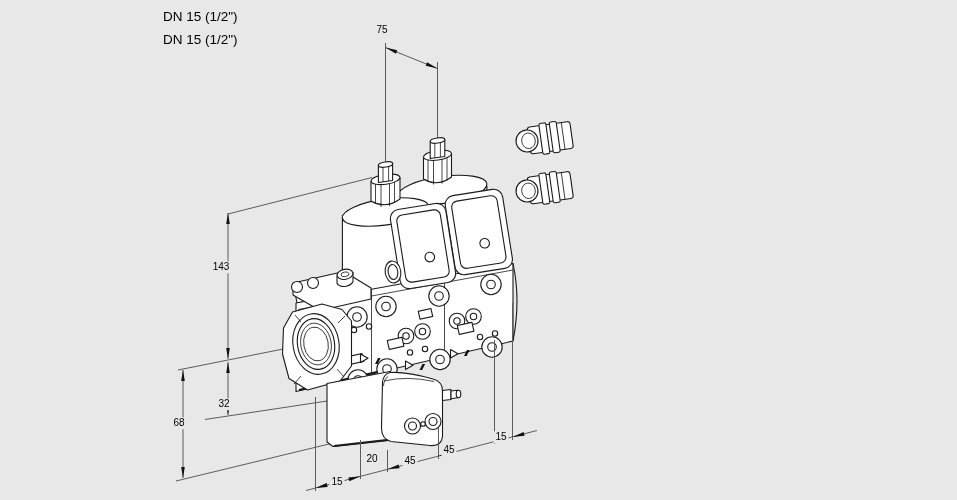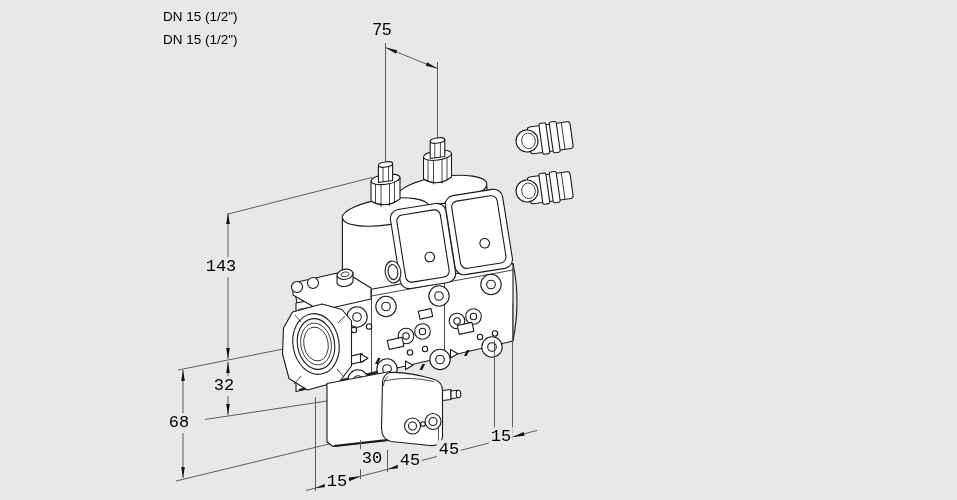--- a/index.html
+++ b/index.html
@@ -20,7 +20,7 @@
   .mark{fill:#111;stroke:none;}
   .lbl{
     position:absolute;
-    font-size:17px;color:#000;
+    font-size:10px;color:#000;
     white-space:nowrap;line-height:1.15;
   }
   .c{transform:translate(-50%,-50%);}

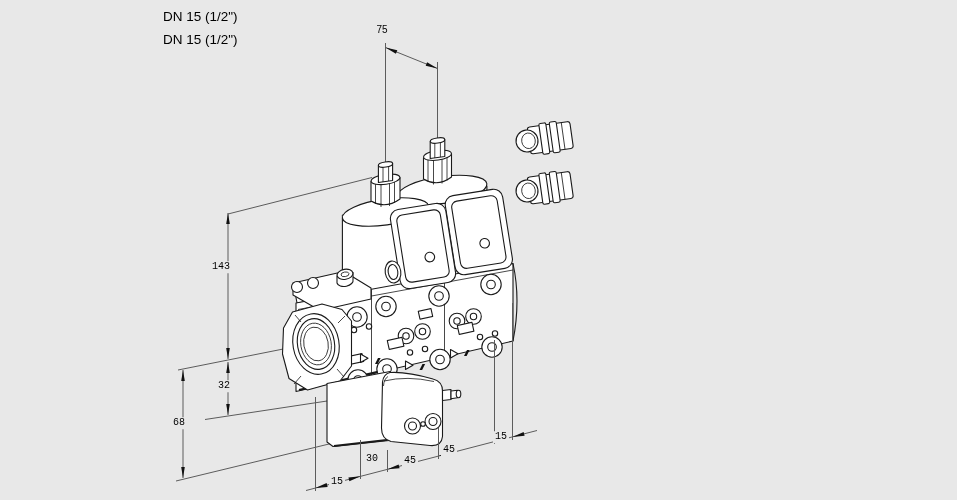--- a/index.html
+++ b/index.html
@@ -24,7 +24,7 @@
     white-space:nowrap;line-height:1.15;
   }
   .c{transform:translate(-50%,-50%);}
-  .mask{background:#e8e8e8;padding:0 2px;font-family:Liberation Mono, monospace;}
+  .mask{background:#e8e8e8;padding:0 2px;}
   .dn{font-size:13.5px;}
 </style>
 </head>

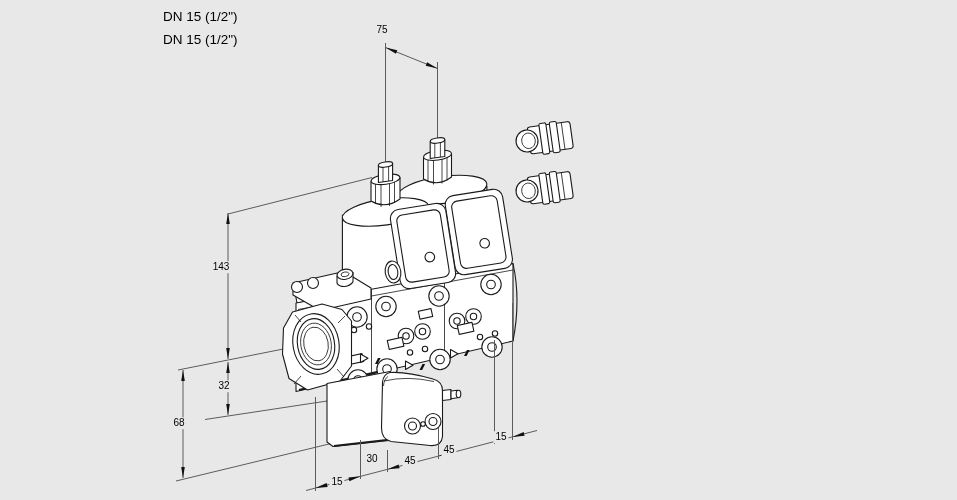--- a/index.html
+++ b/index.html
@@ -245,7 +245,7 @@
 
 <span class="lbl c" style="left:382px;top:30px">75</span>
 <span class="lbl c mask" style="left:221px;top:267px">143</span>
-<span class="lbl c mask" style="left:224px;top:386px">32</span>
+<span class="lbl c mask" style="left:224px;top:404px">32</span>
 <span class="lbl c mask" style="left:179px;top:423px">68</span>
 <span class="lbl c mask" style="left:337px;top:482px">15</span>
 <span class="lbl c mask" style="left:372px;top:459px">30</span>

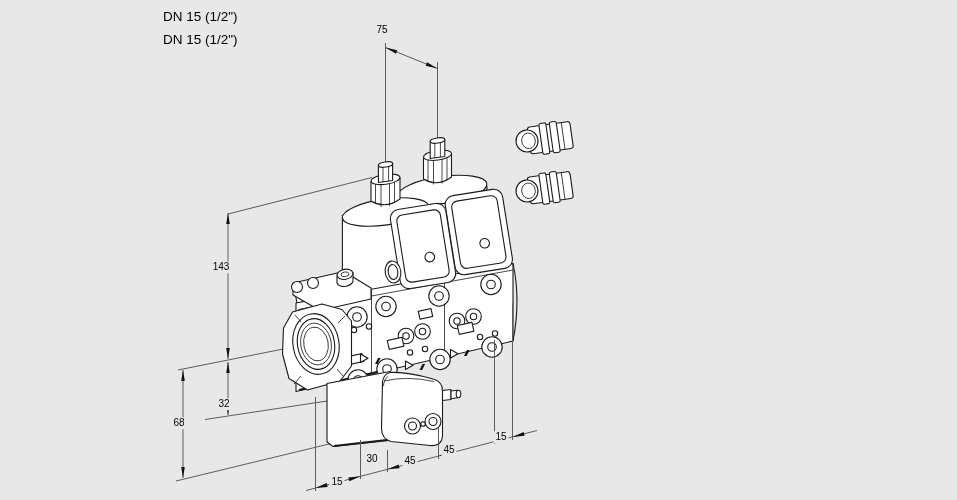--- a/index.html
+++ b/index.html
@@ -248,7 +248,7 @@
 <span class="lbl c mask" style="left:224px;top:404px">32</span>
 <span class="lbl c mask" style="left:179px;top:423px">68</span>
 <span class="lbl c mask" style="left:337px;top:482px">15</span>
-<span class="lbl c mask" style="left:372px;top:459px">30</span>
+<span class="lbl c mask" style="left:372px;top:459px">20</span>
 <span class="lbl c mask" style="left:410px;top:461px">45</span>
 <span class="lbl c mask" style="left:449px;top:450px">45</span>
 <span class="lbl c mask" style="left:501px;top:437px">15</span>

